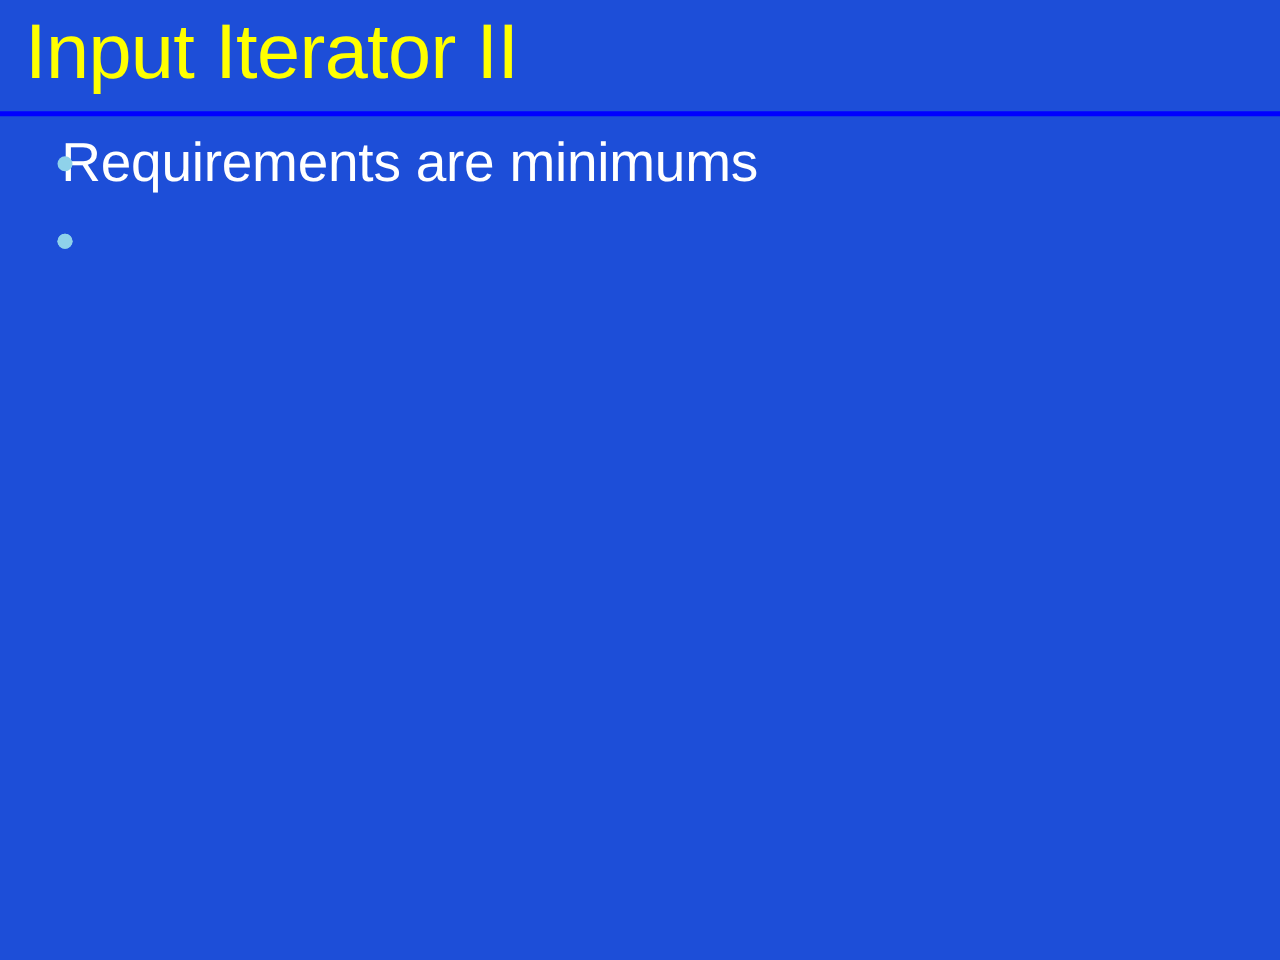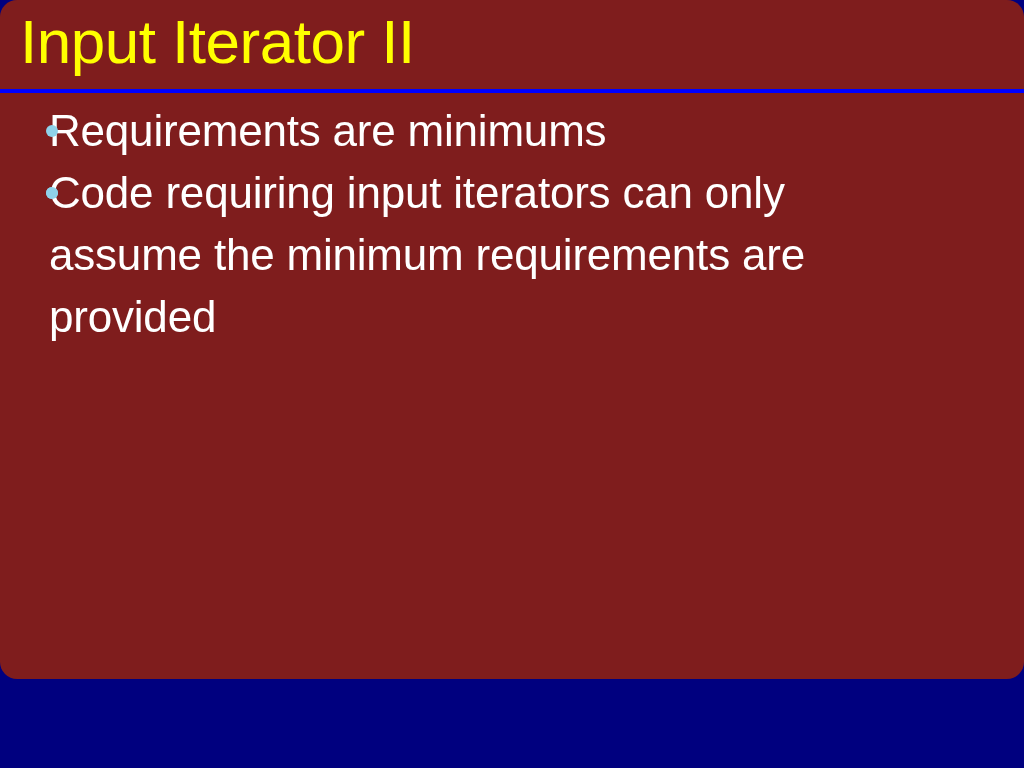--- a/index.html
+++ b/index.html
@@ -18,10 +18,9 @@
   #slide {
     position: relative;
     width: 1024px;
-    height: 679px;
-    background: #7f1d1d;
+    height: 768px;
+    background: #1d4ed8;
     box-sizing: border-box;
-    border-radius: 17px;
   }
 
   

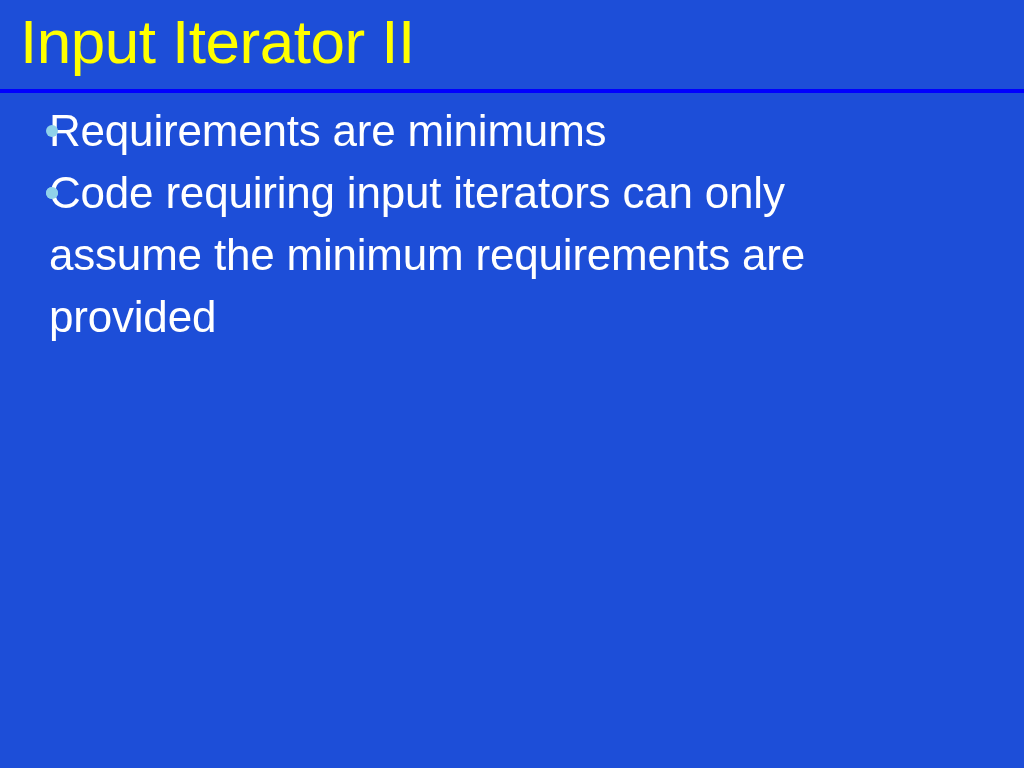--- a/index.html
+++ b/index.html
@@ -119,7 +119,6 @@
 
     <li class="bullet-item">
       <span class="bullet-marker"></span>
-      <span class="bullet-text">Code requiring input iterators can only assume the minimum requirements are provided</span>
     </li>
 
   </ul>

